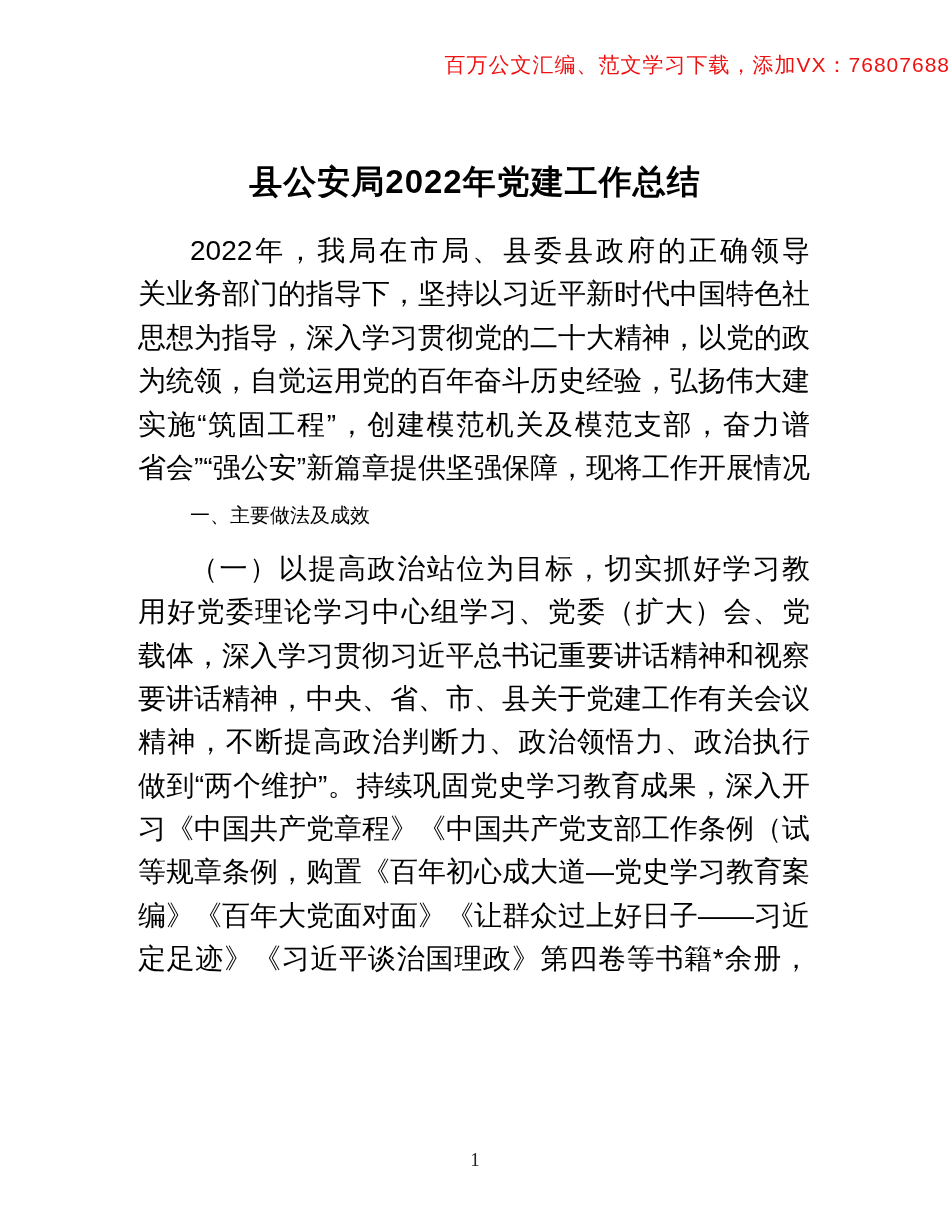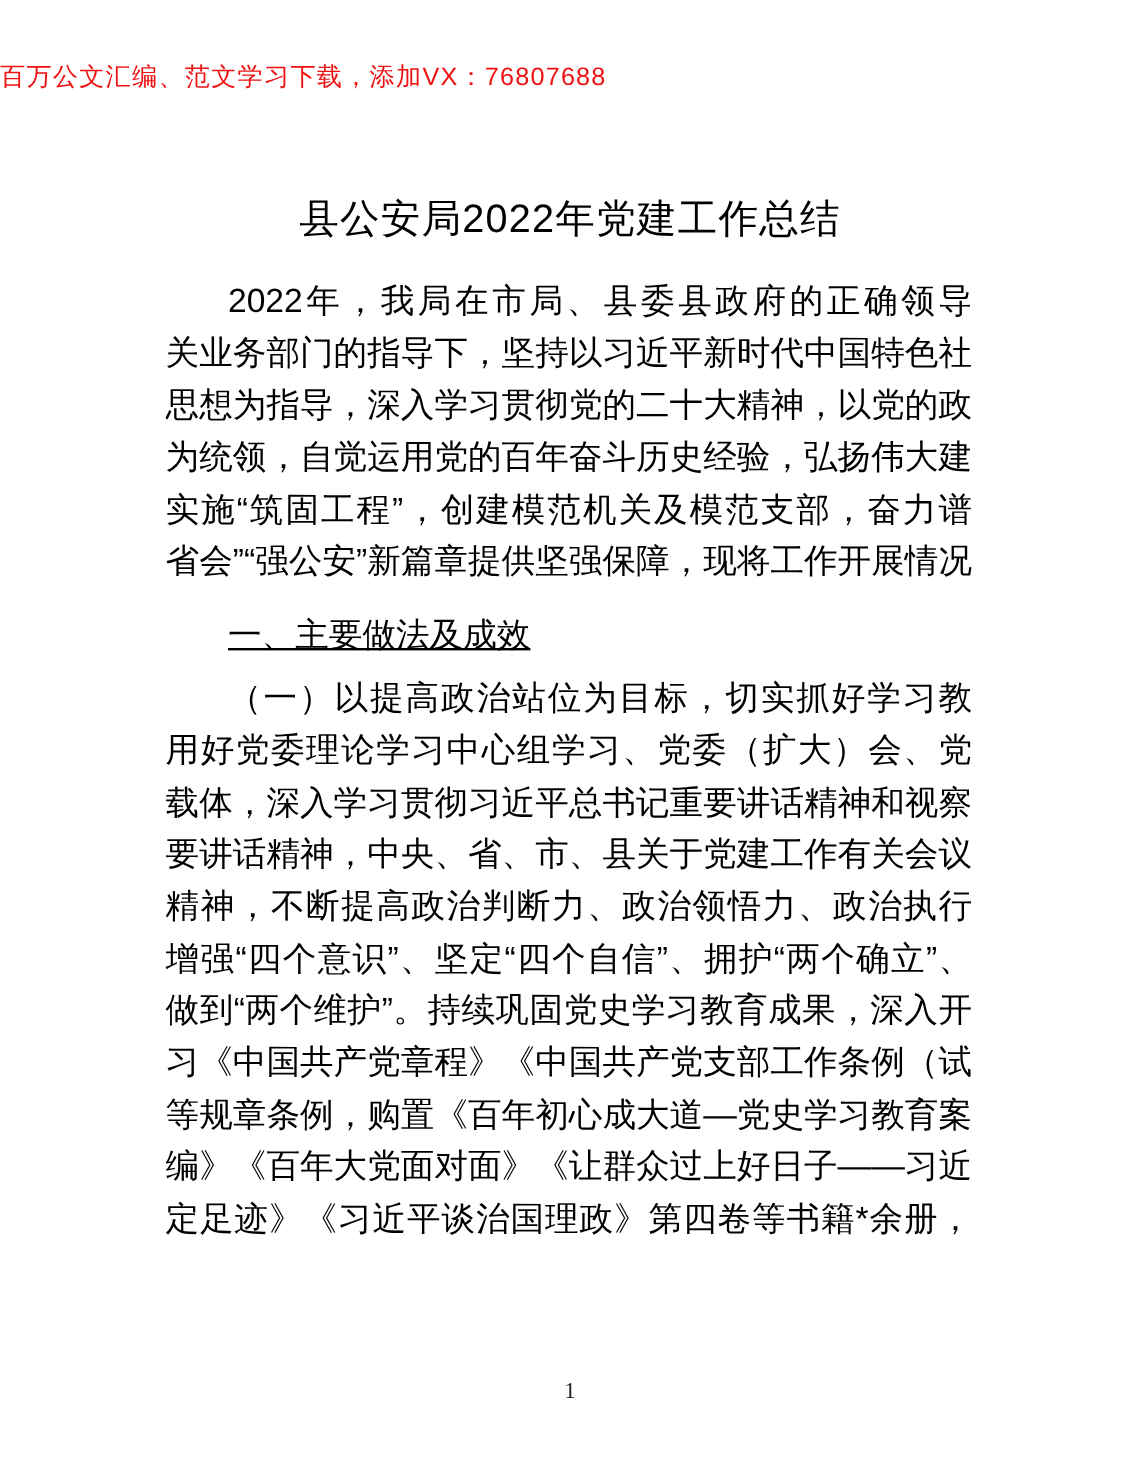--- a/index.html
+++ b/index.html
@@ -17,7 +17,7 @@
     top: 52px;
     left: 0;
     width: 950px;
-    text-align: left;
+    text-align: right;
     color: #ee1111;
     font-size: 21px;
     line-height: 26px;

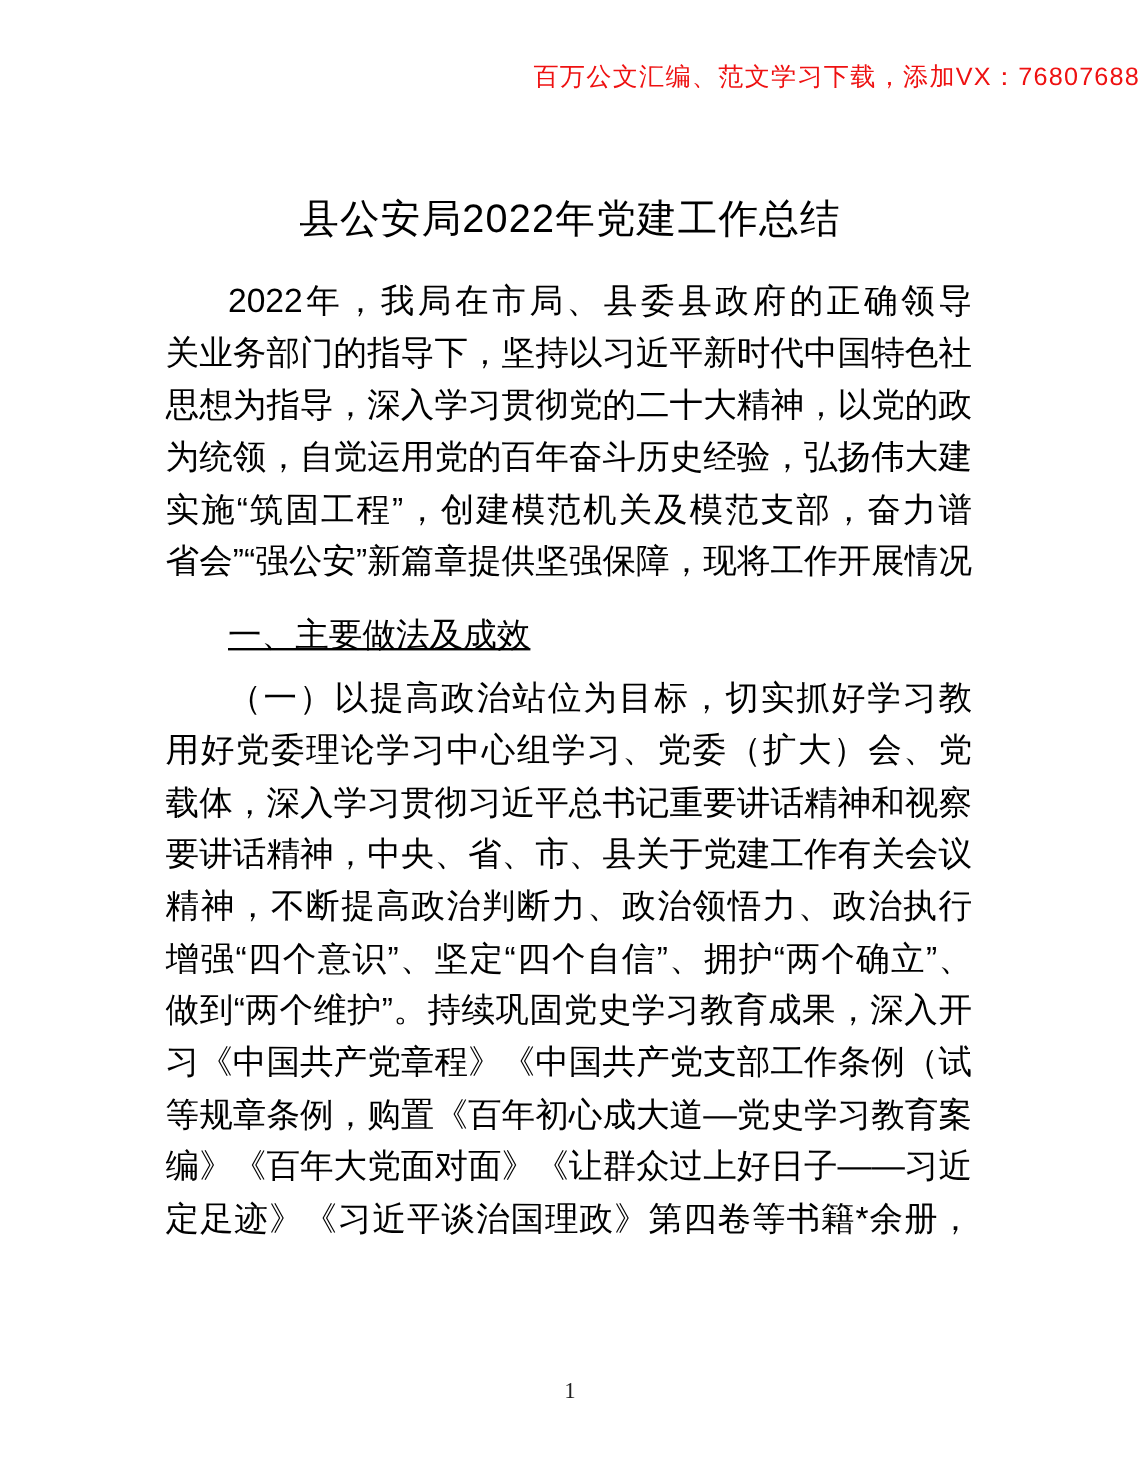--- a/index.html
+++ b/index.html
@@ -31,7 +31,7 @@
     margin: 0;
     text-align: center;
     font-size: 33px;
-    font-weight: normal;
+    font-weight: bold;
     line-height: 44px;
     letter-spacing: 1px;
   }

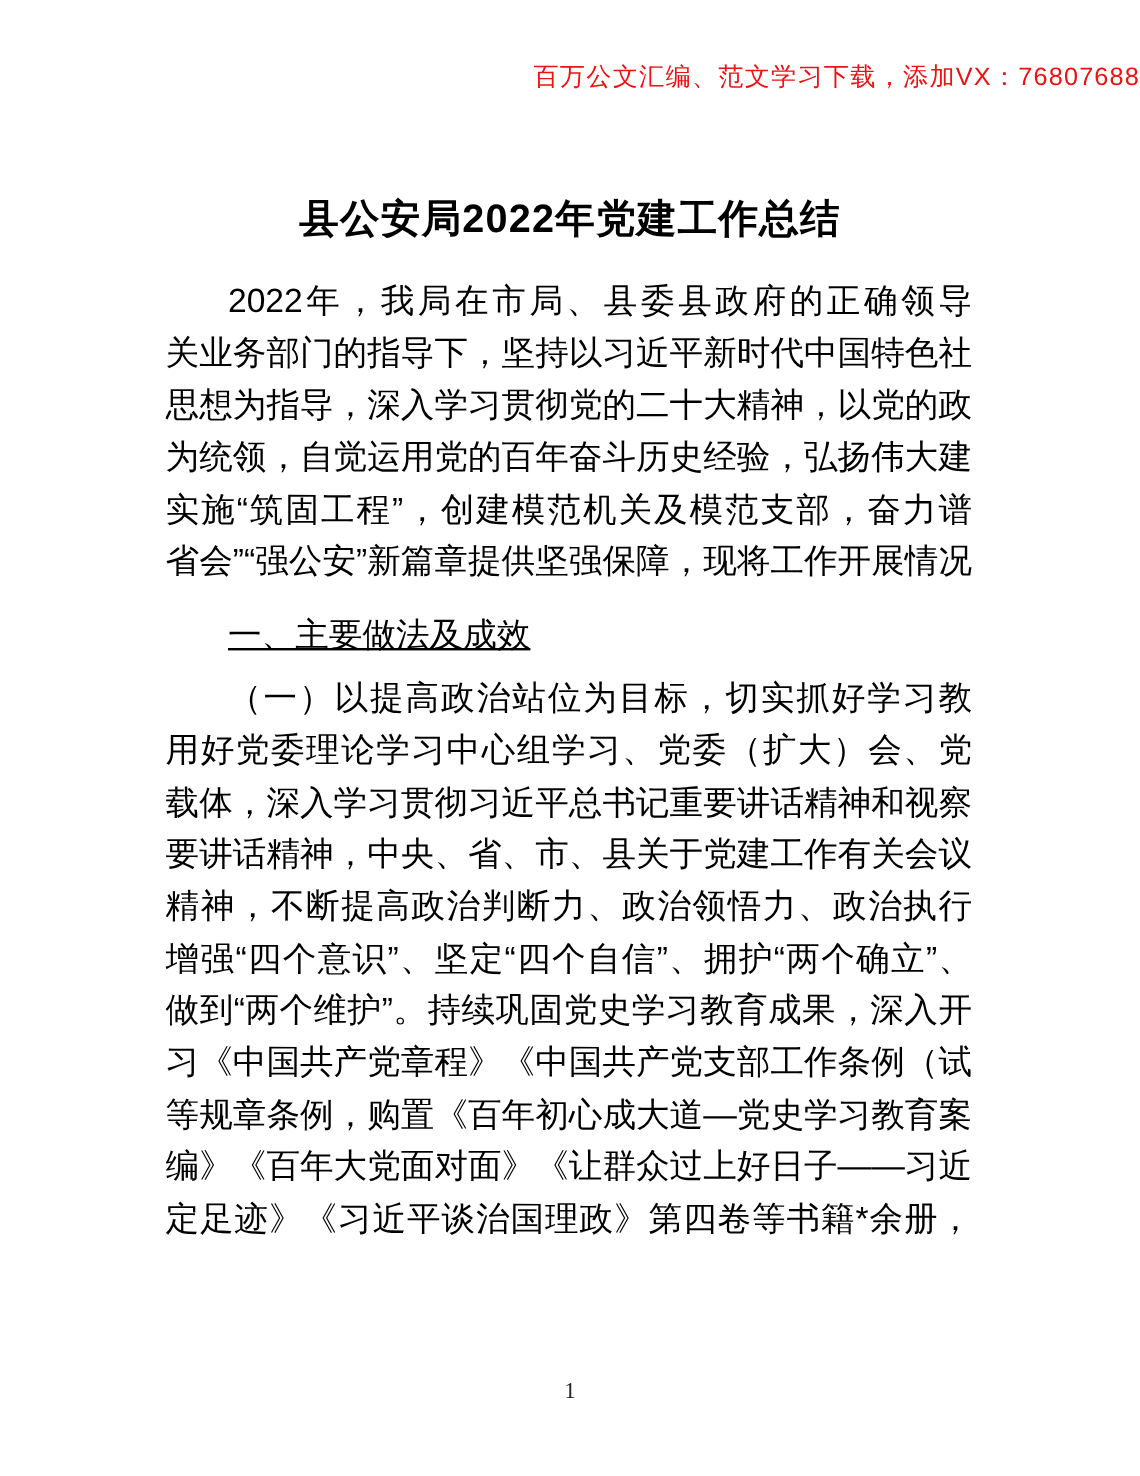--- a/index.html
+++ b/index.html
@@ -53,13 +53,12 @@
   .line.first { padding-left: 52px; }
   .line.short { text-align-last: left; }
   .heading {
-    font-size: 28px;
+    font-size: 20px;
     line-height: 43.4px;
     height: 43.4px;
-    margin-top: 18px;
+    margin-top: 5px;
     padding-left: 52px;
     overflow: hidden;
-    text-decoration: underline;
   }
   .para-2 { margin-top: 9px; }
   .page-number {

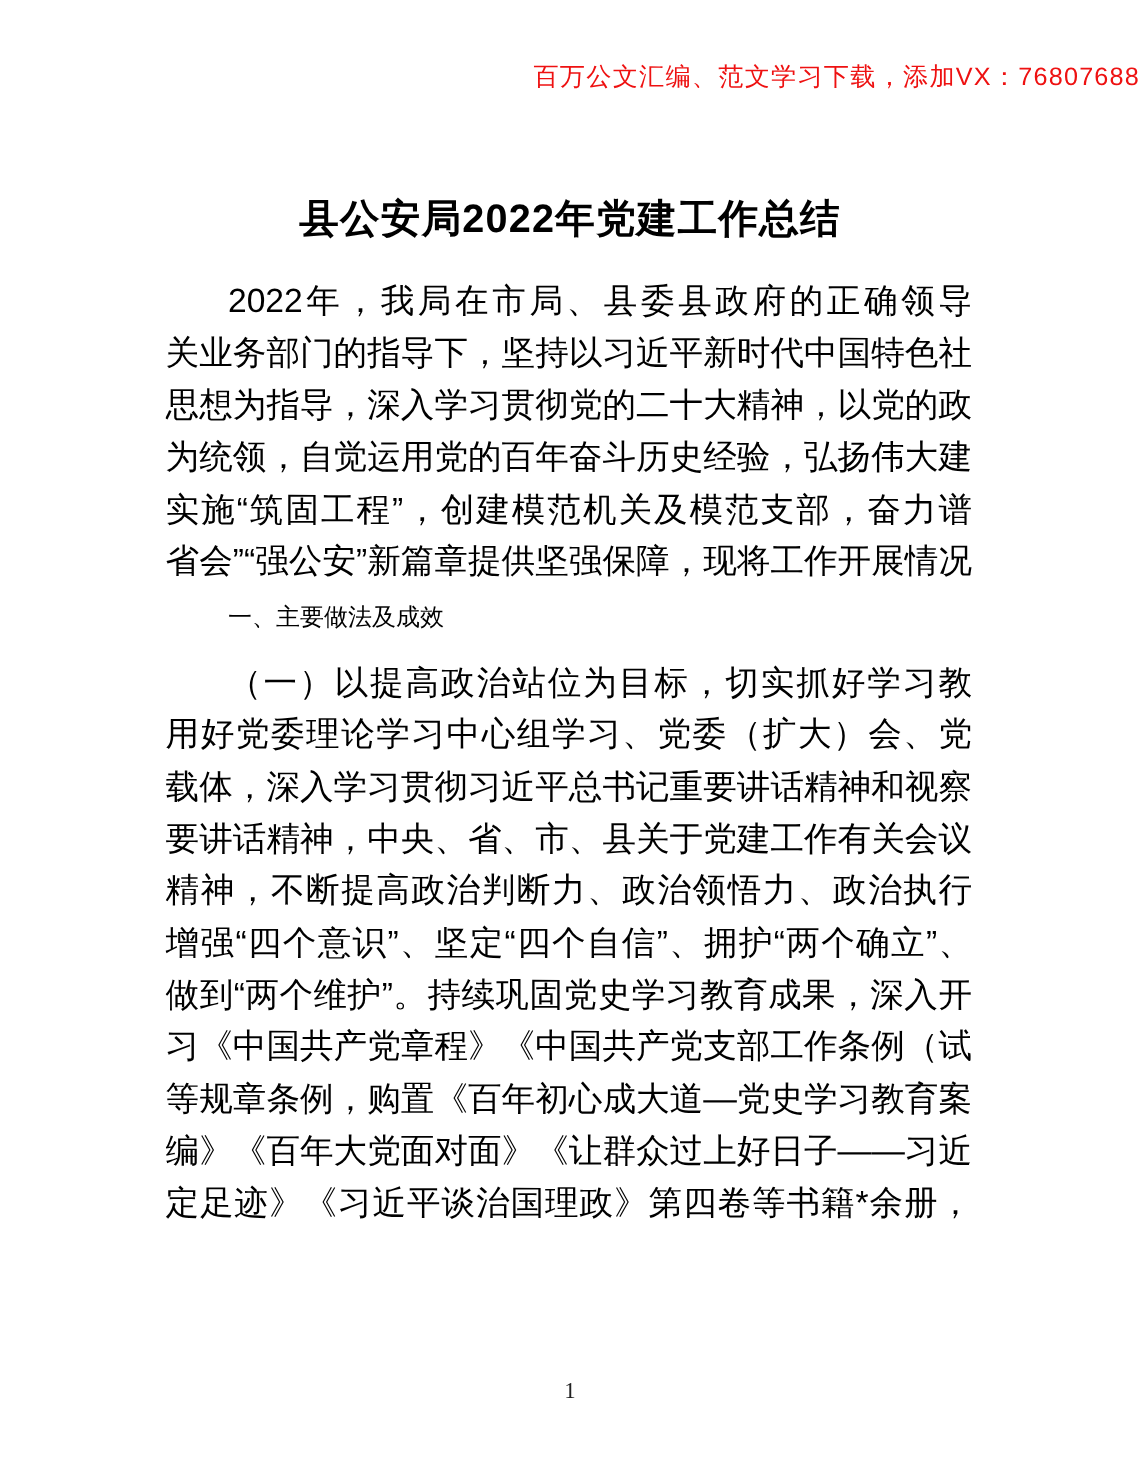--- a/index.html
+++ b/index.html
@@ -101,7 +101,6 @@
       <div class="line">载体，深入学习贯彻习近平总书记重要讲话精神和视察贵州重</div>
       <div class="line">要讲话精神，中央、省、市、县关于党建工作有关会议及文件</div>
       <div class="line">精神，不断提高政治判断力、政治领悟力、政治执行力，持续</div>
-      <div class="line">增强“四个意识”、坚定“四个自信”、拥护“两个确立”、</div>
       <div class="line">做到“两个维护”。持续巩固党史学习教育成果，深入开展学</div>
       <div class="line">习《中国共产党章程》《中国共产党支部工作条例（试行）》</div>
       <div class="line">等规章条例，购置《百年初心成大道—党史学习教育案例选</div>

